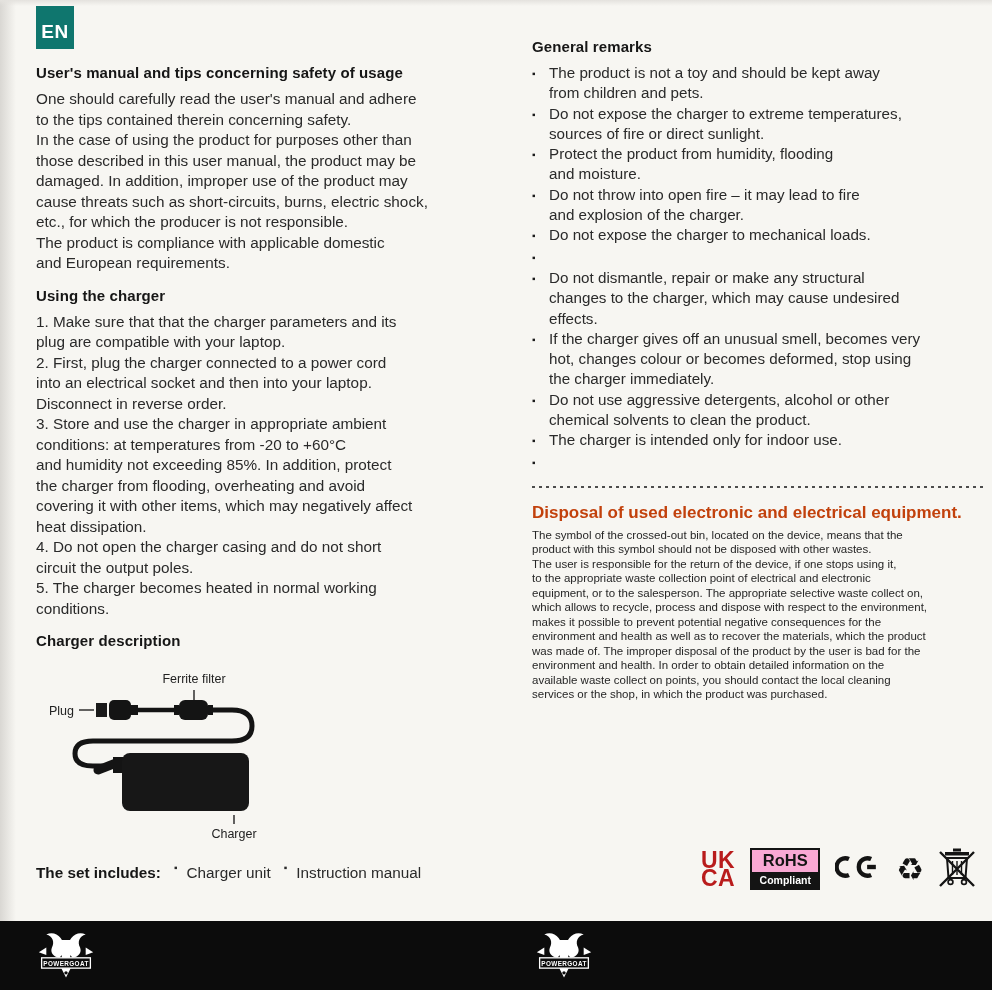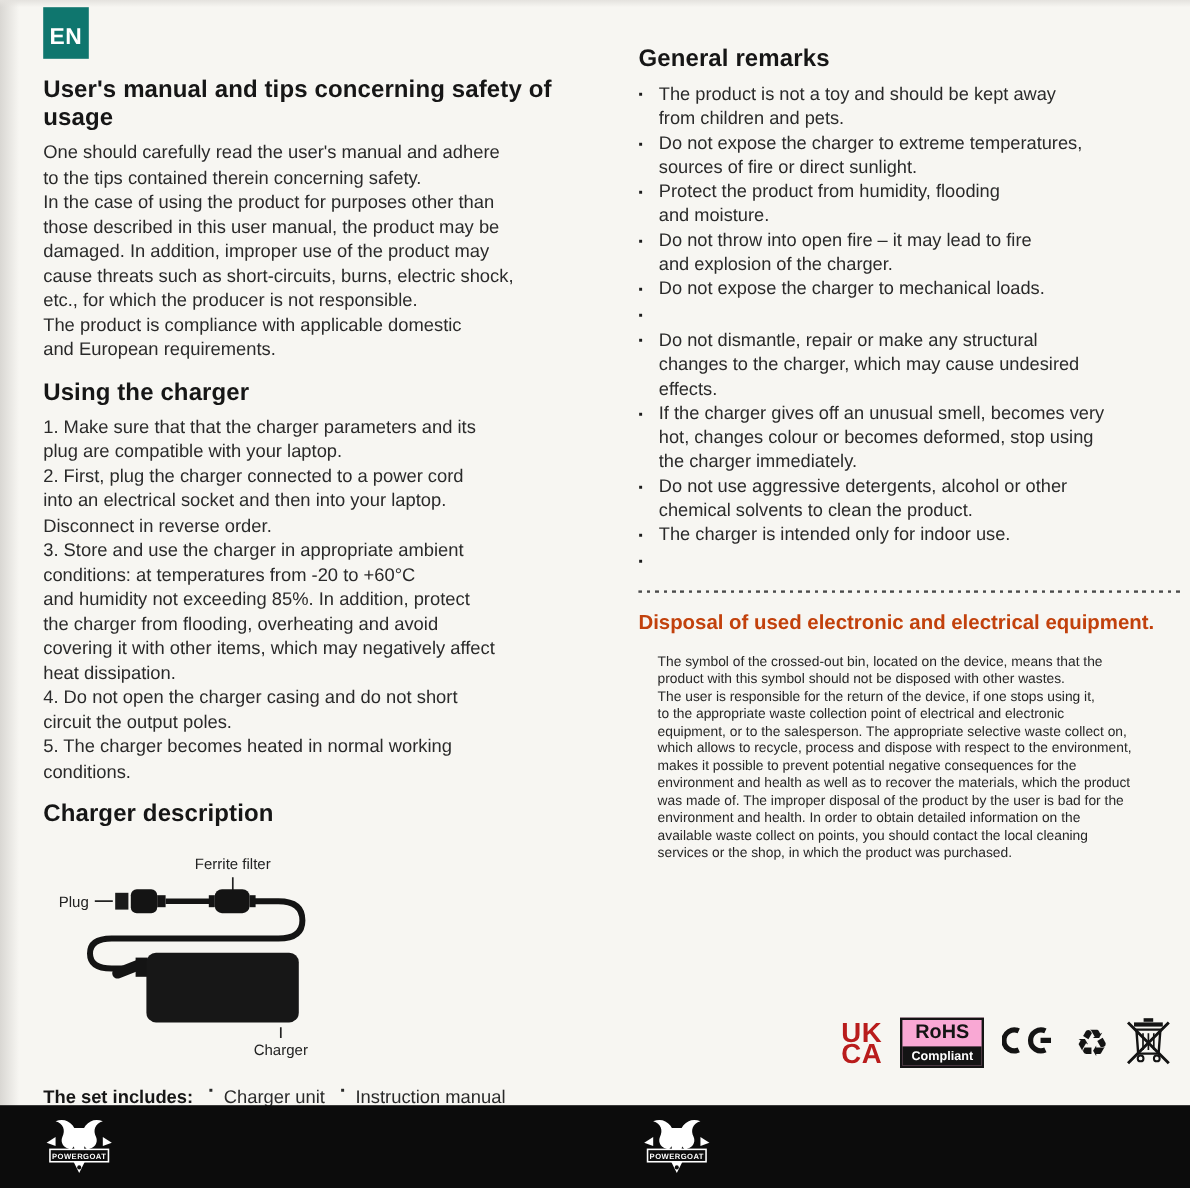--- a/index.html
+++ b/index.html
@@ -24,7 +24,7 @@
   .left-col{left:36px;top:64px;width:452px;}
   .right-col{left:532px;top:38px;width:452px;}
 
-  h2{font-size:20px;font-weight:700;color:#161616;margin:0 0 8px 0;letter-spacing:.1px;}
+  h2{font-size:15px;font-weight:700;color:#161616;margin:0 0 8px 0;letter-spacing:.1px;}
   h2.mt{margin-top:13px;}
   .body-text{font-size:15.3px;line-height:20.5px;margin:0;white-space:pre-line;color:#2a2a2a;}
 

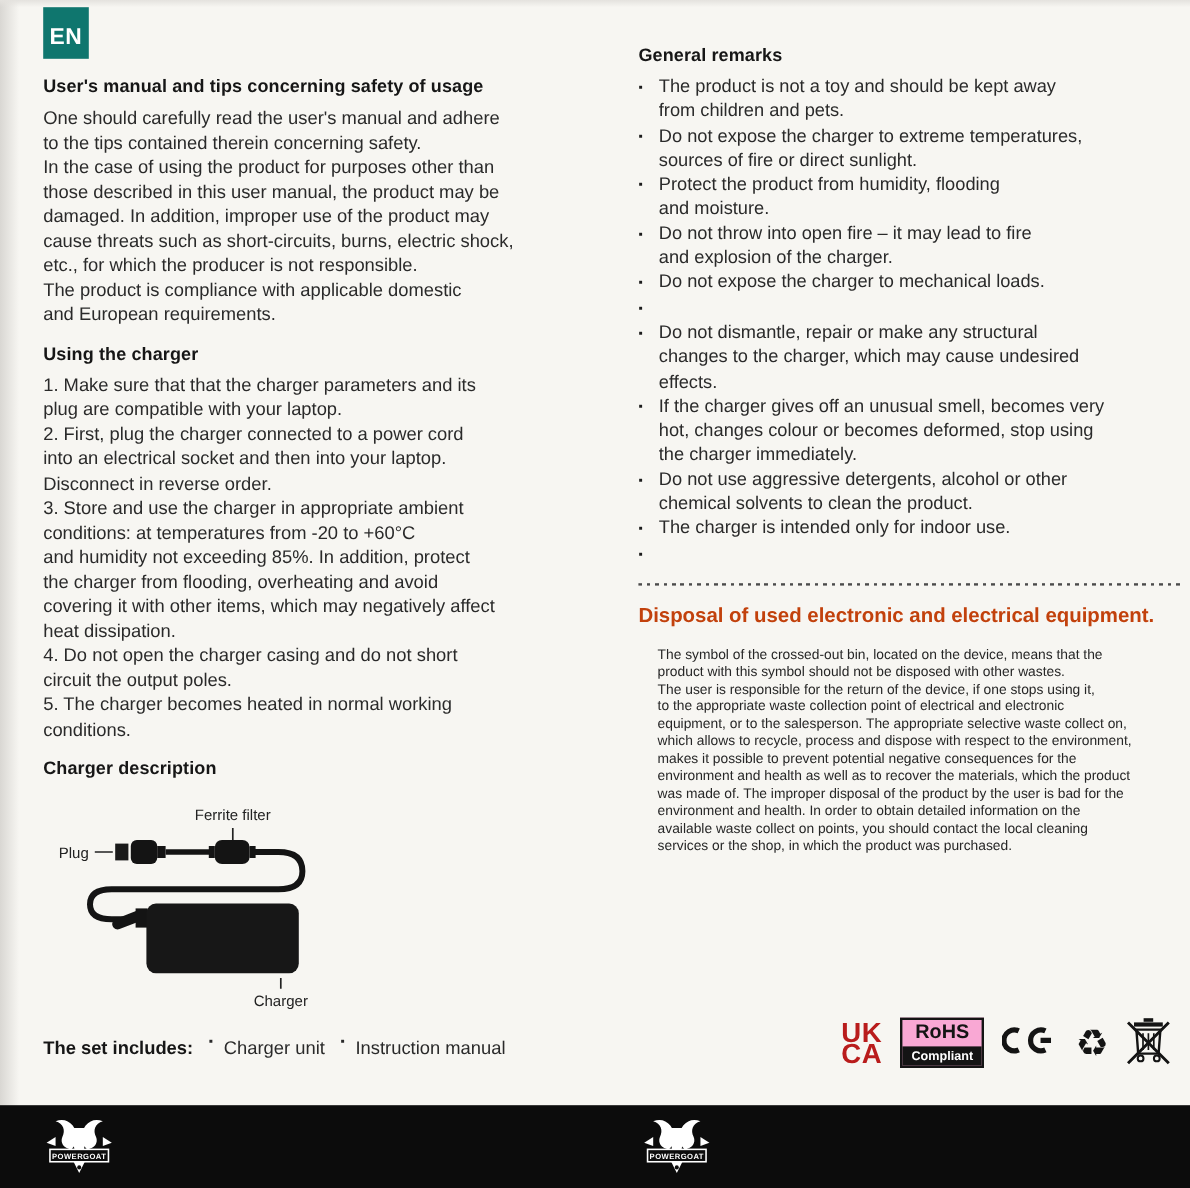--- a/index.html
+++ b/index.html
@@ -37,7 +37,7 @@
     background:repeating-linear-gradient(90deg,#4c4c4c 0 3px,transparent 3px 7px);}
 
   h3.disposal{font-size:17px;font-weight:700;color:#c2410c;margin:15px 0 5px 0;}
-  .small-text{font-size:11.5px;line-height:14.5px;margin:16px;white-space:pre-line;color:#262626;}
+  .small-text{font-size:11.5px;line-height:14.5px;margin:0;white-space:pre-line;color:#262626;}
 
   .diagram{margin-top:14px;}
   .set-includes{margin-top:9px;font-size:15.3px;display:flex;align-items:flex-start;color:#2a2a2a;}

